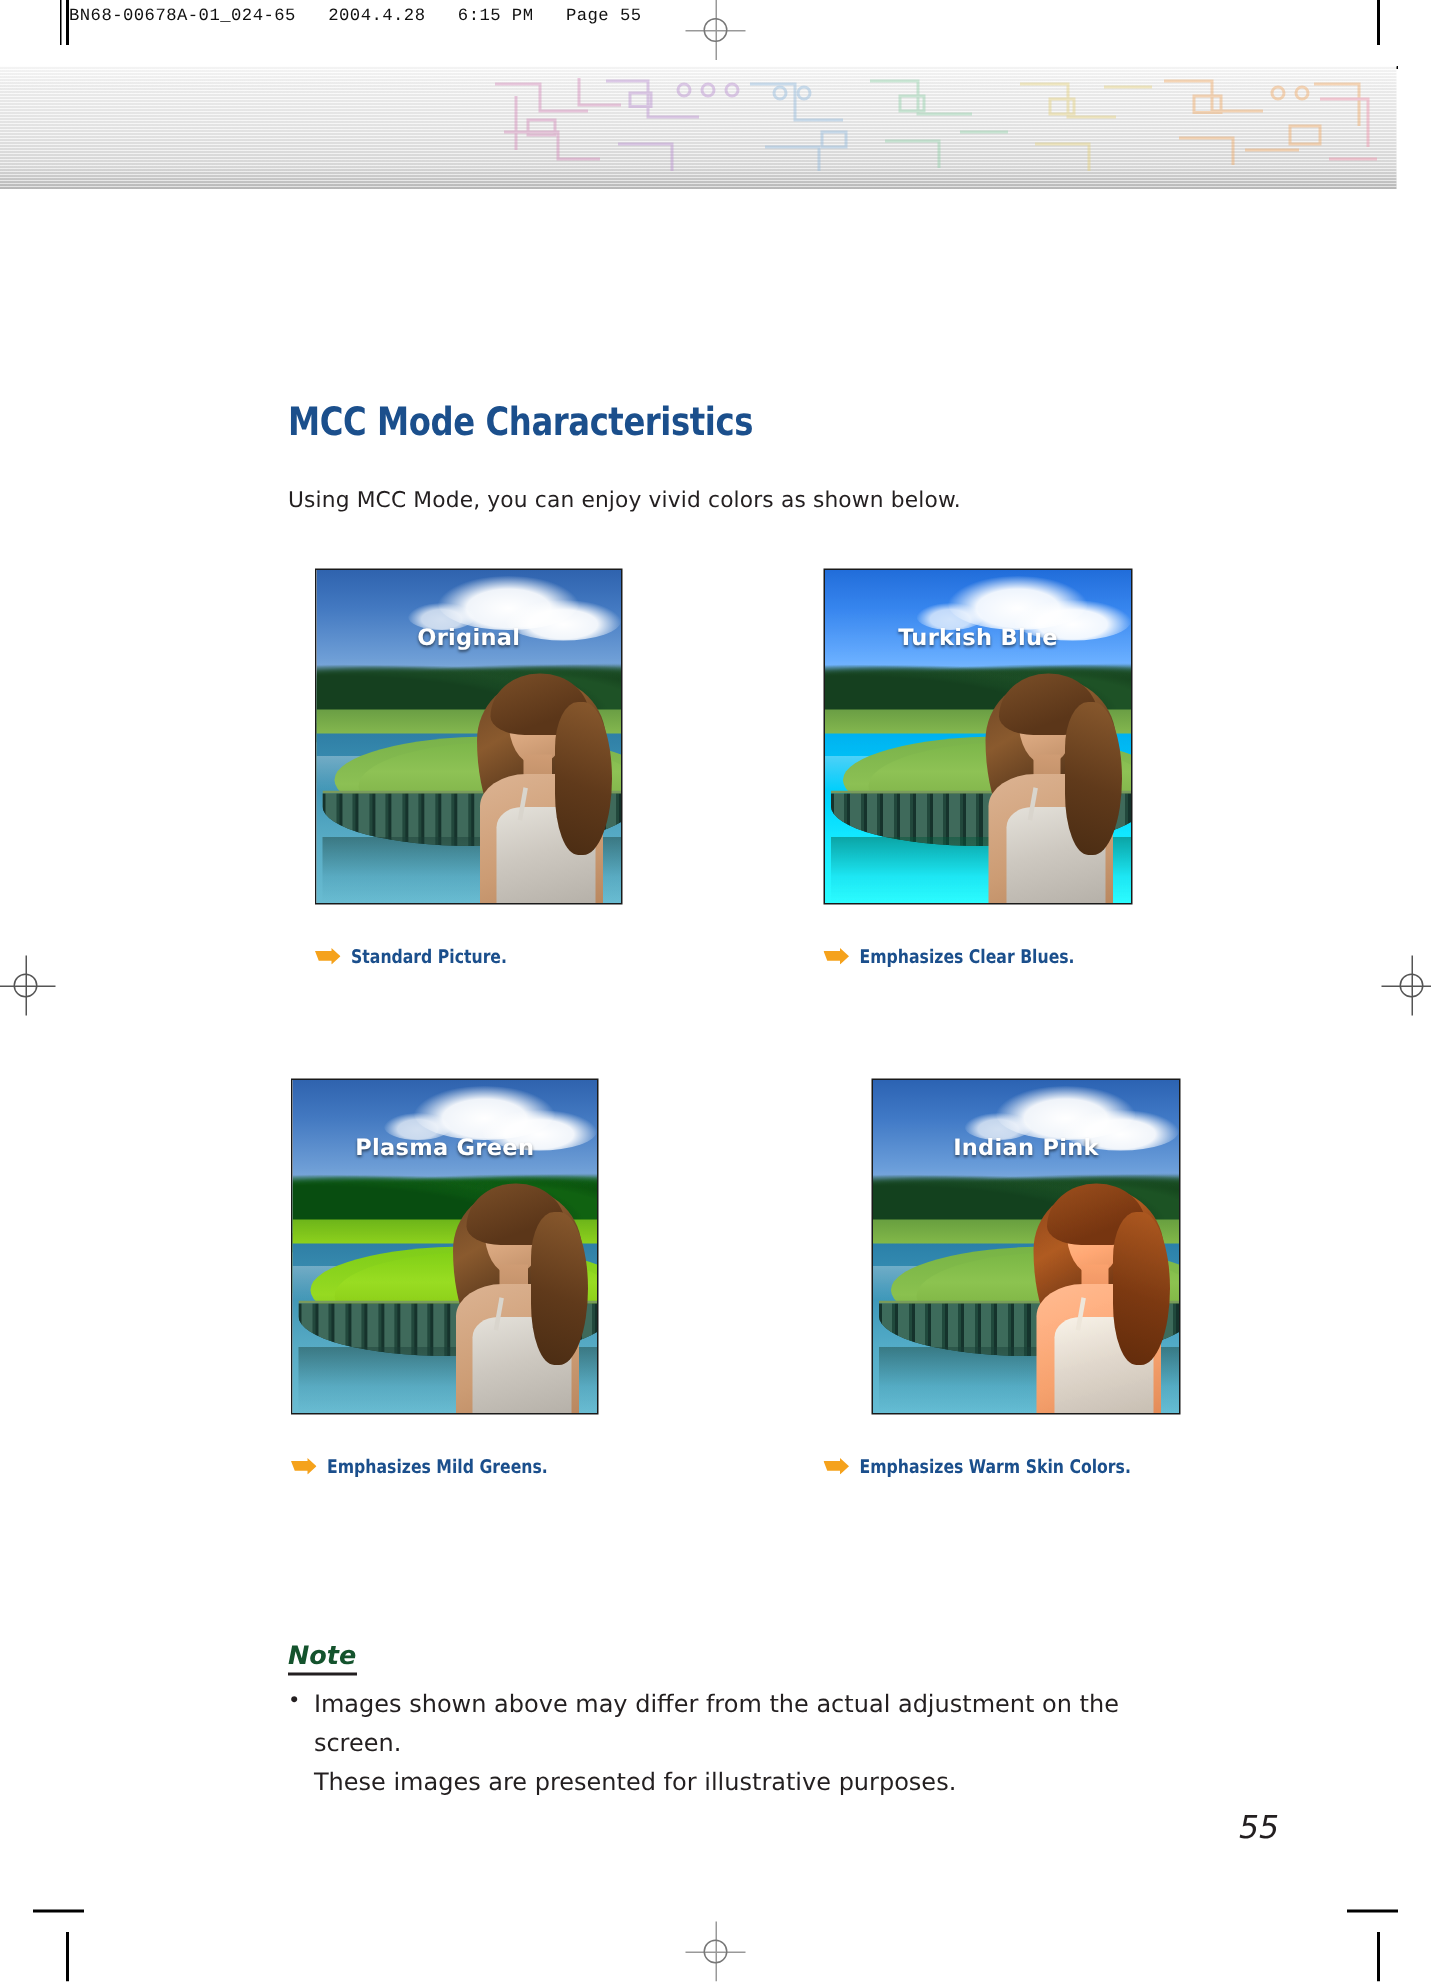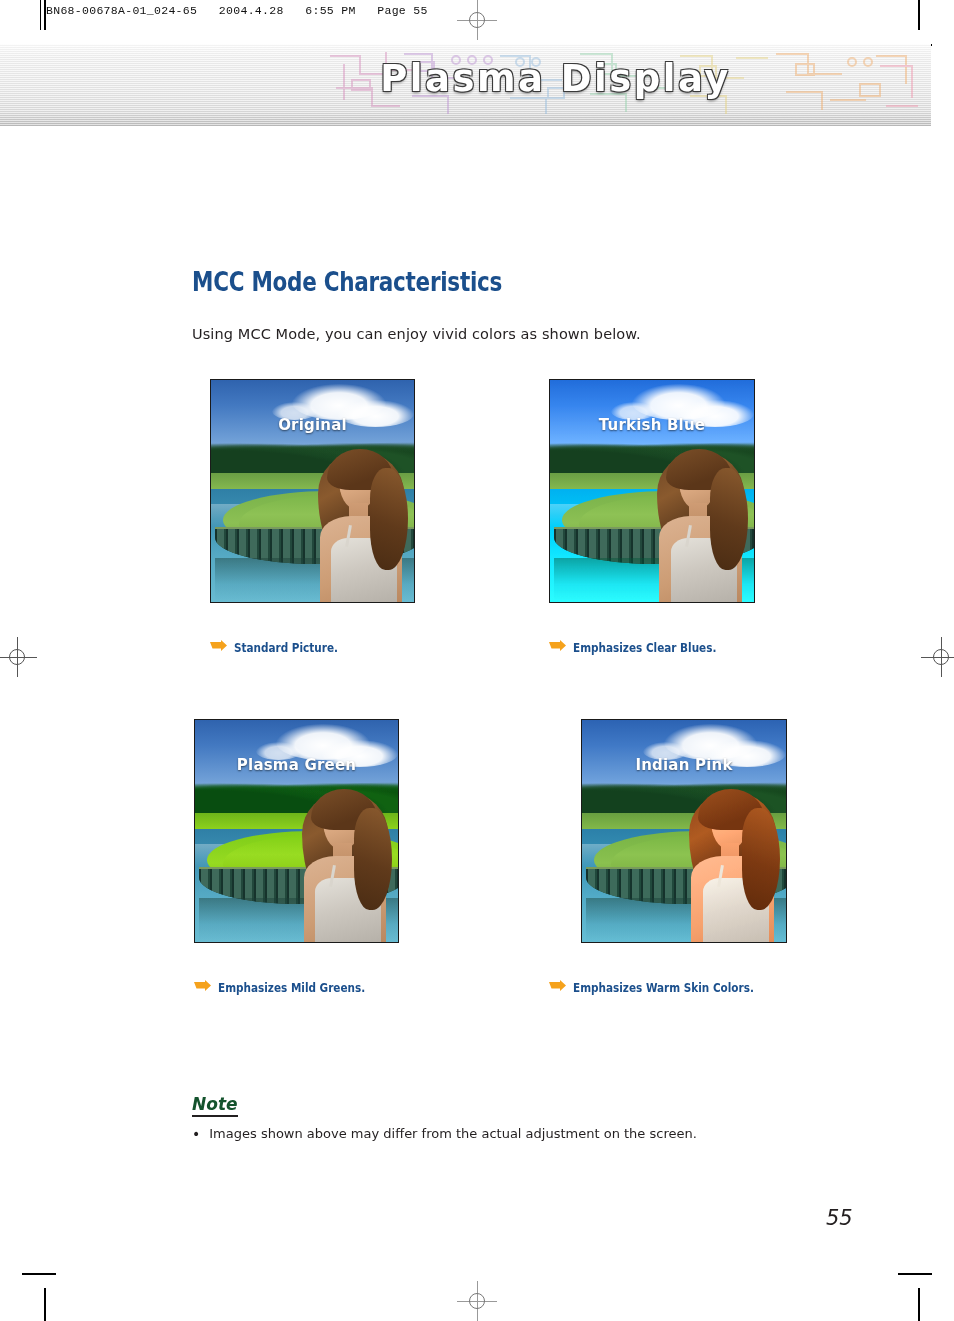--- a/index.html
+++ b/index.html
@@ -317,7 +317,7 @@
 <body>
 
 <div class="slug-rule"></div>
-<div class="slug">BN68-00678A-01_024-65   2004.4.28   6:55 PM   Page 55</div>
+<div class="slug">BN68-00678A-01_024-65   2004.4.28   6:15 PM   Page 55</div>
 
 <div class="crop-line" style="left:22px; top:44px; width:34px; height:2px;"></div>
 <div class="crop-line" style="left:898px; top:44px; width:34px; height:2px;"></div>

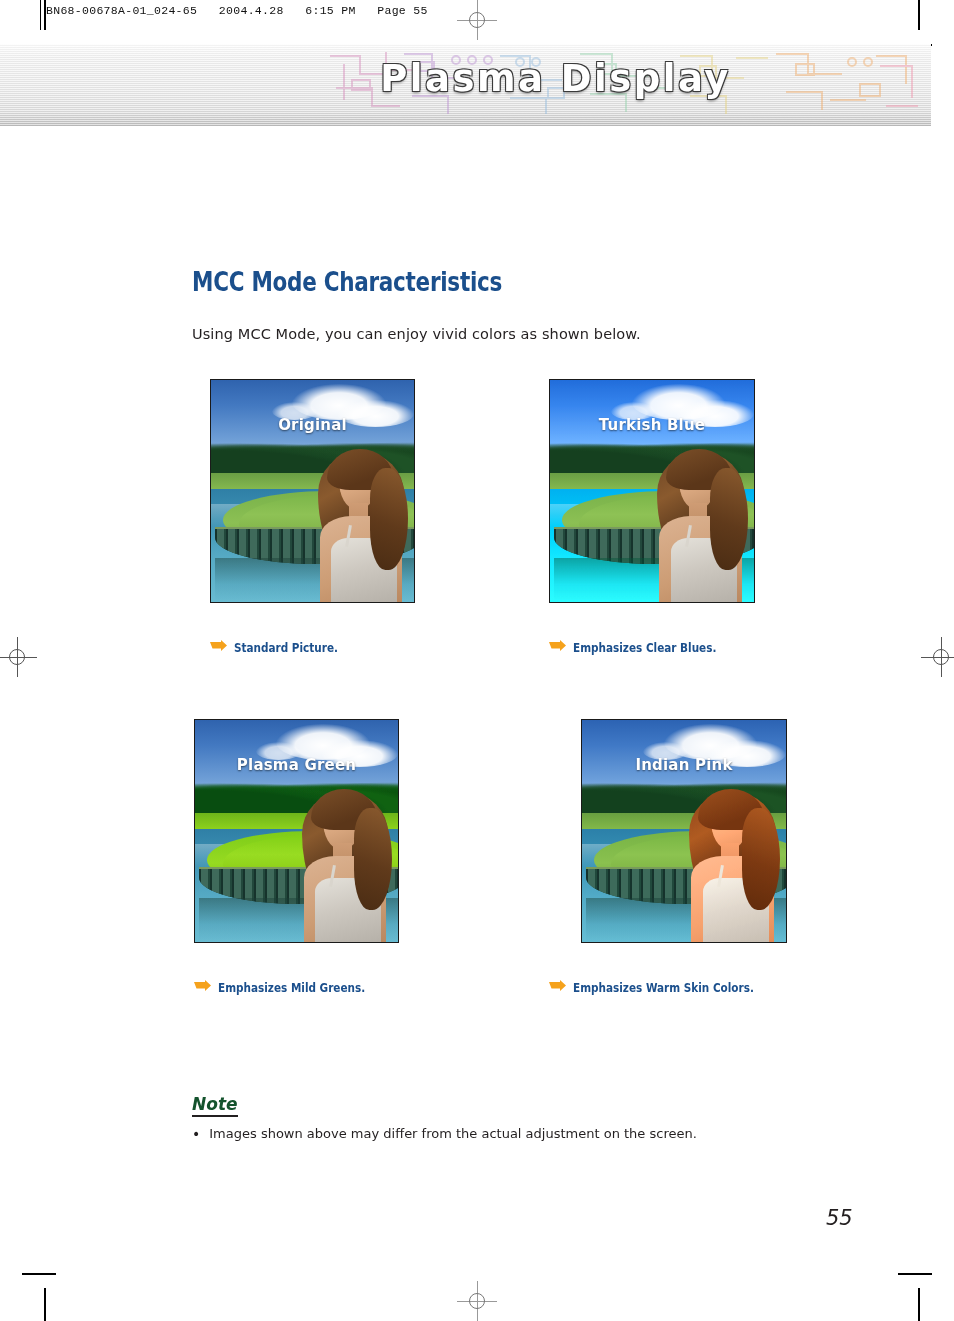--- a/index.html
+++ b/index.html
@@ -402,7 +402,6 @@
       </g>
     </g>
   </svg>
-  <div class="banner-title">Plasma Display</div>
 </div>
 
 <div class="content">

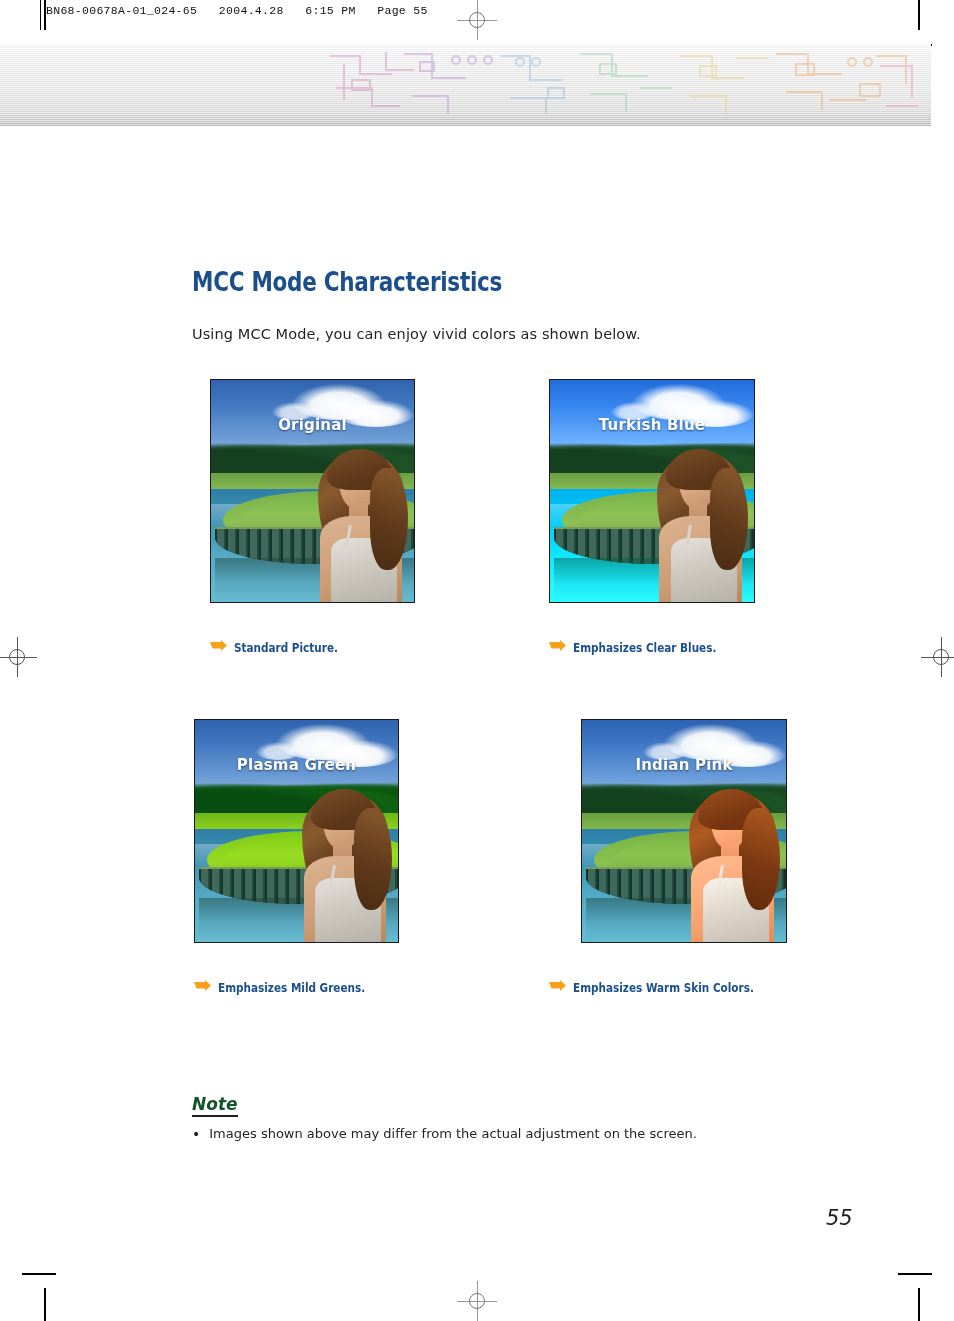--- a/index.html
+++ b/index.html
@@ -257,9 +257,9 @@
 
   .panel-caption {
     position: absolute;
-    left: 0; top: 261px;
+    left: 0; top: 251px;
     display: flex;
-    align-items: flex-start;
+    align-items: center;
     gap: 7px;
     white-space: nowrap;
   }

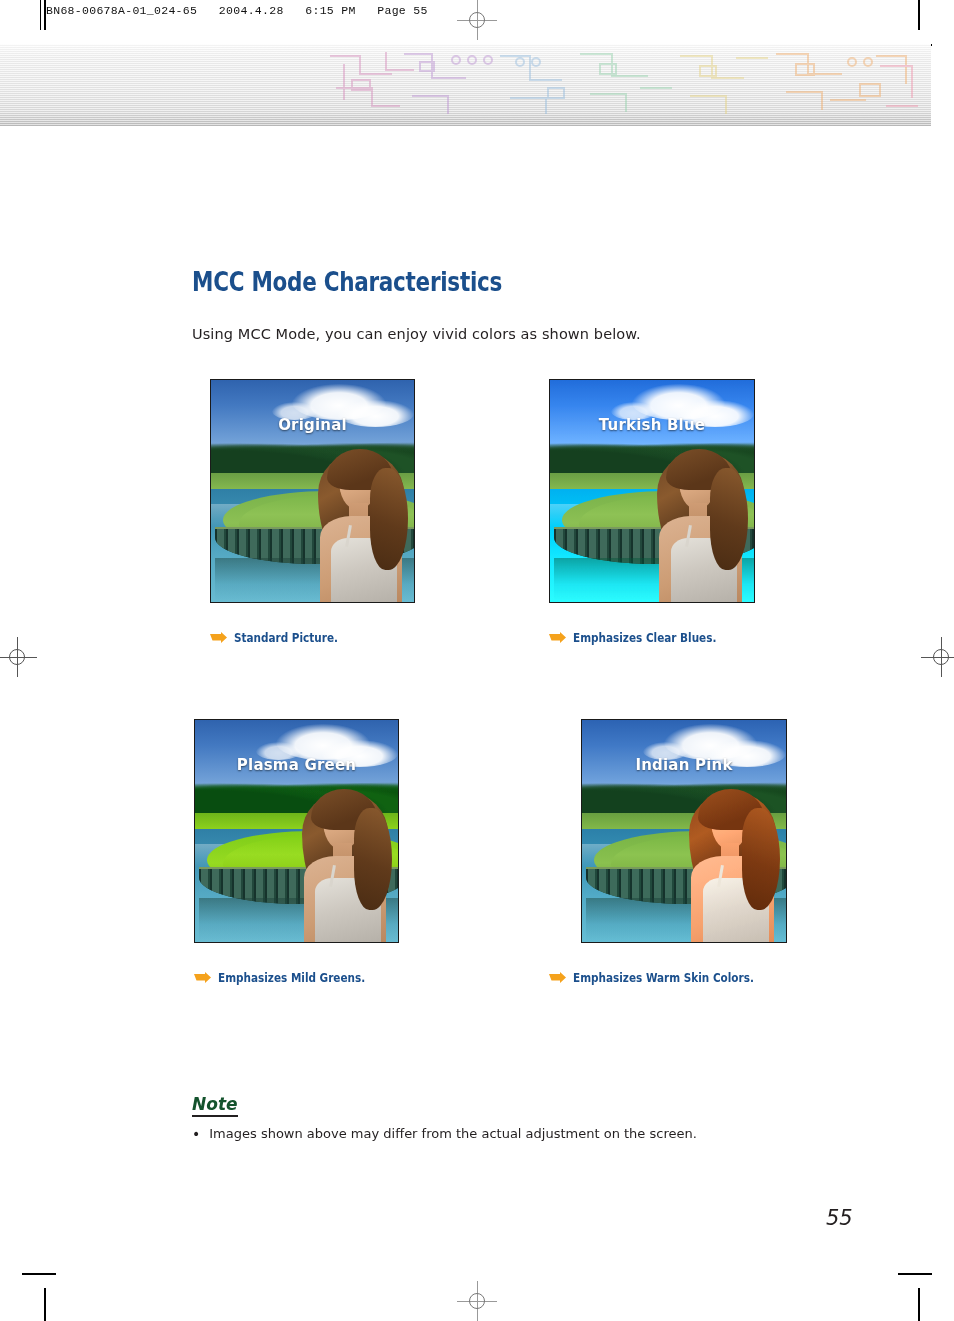--- a/index.html
+++ b/index.html
@@ -299,7 +299,7 @@
   }
   .note-lines {
     font-family: "DejaVu Sans", sans-serif;
-    font-size: 13px;
+    font-size: 16px;
     color: #231f20;
     line-height: 1.62;
   }

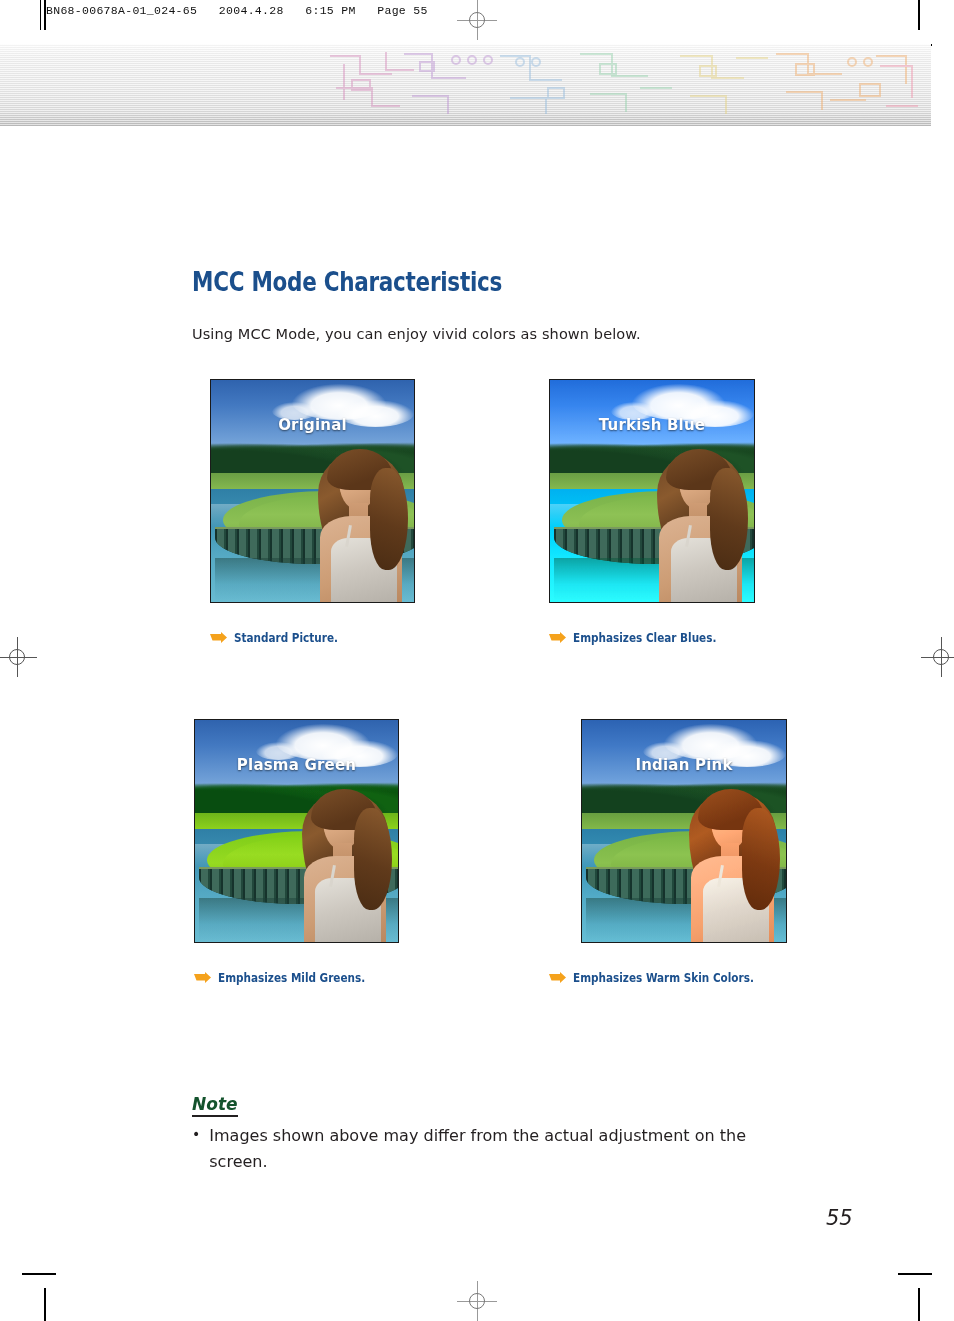--- a/index.html
+++ b/index.html
@@ -563,6 +563,7 @@
       <span class="note-bullet">•</span>
       <span class="note-lines">
         <span>Images shown above may differ from the actual adjustment on the screen.</span><br>
+        <span>These images are presented for illustrative purposes.</span>
       </span>
     </div>
   </div>

